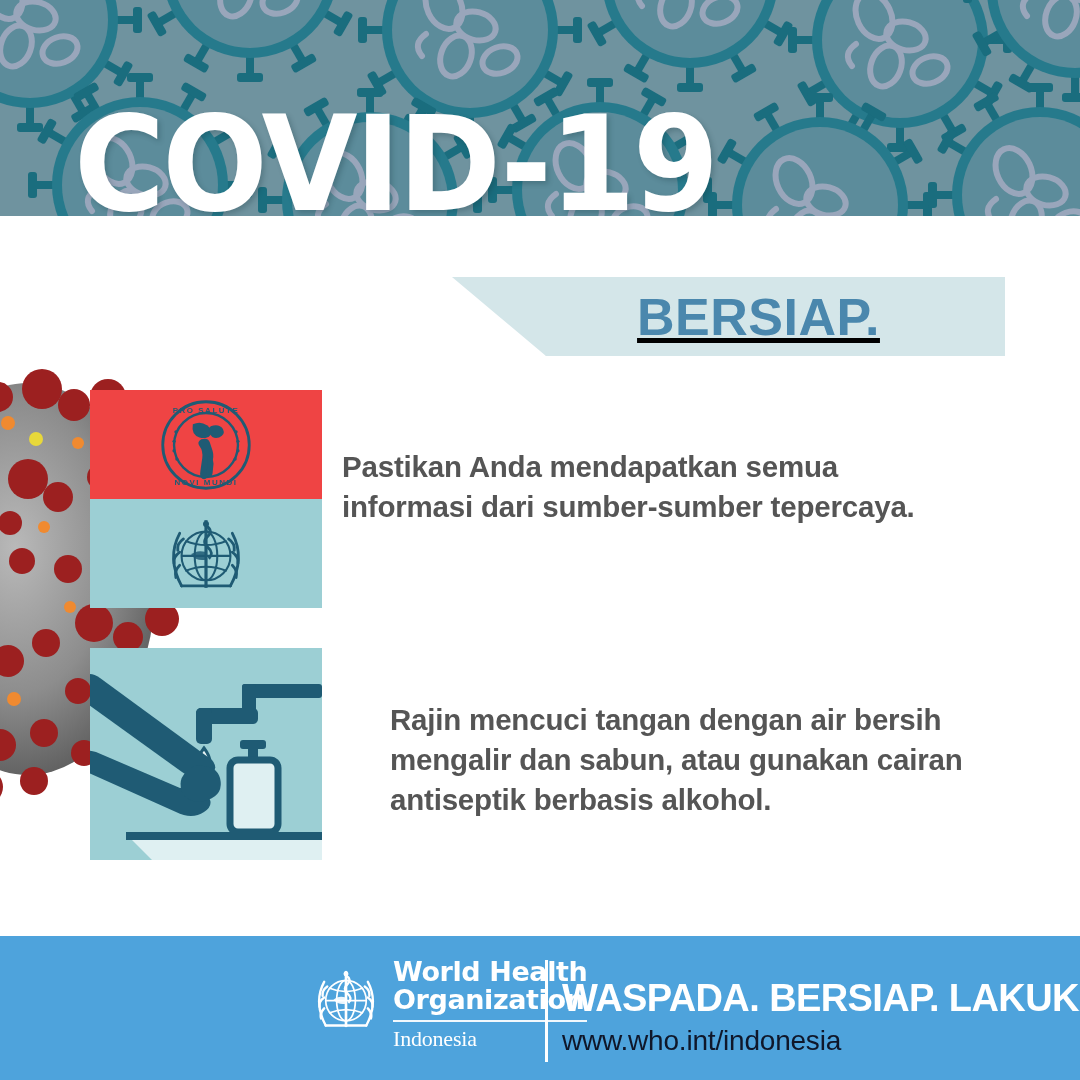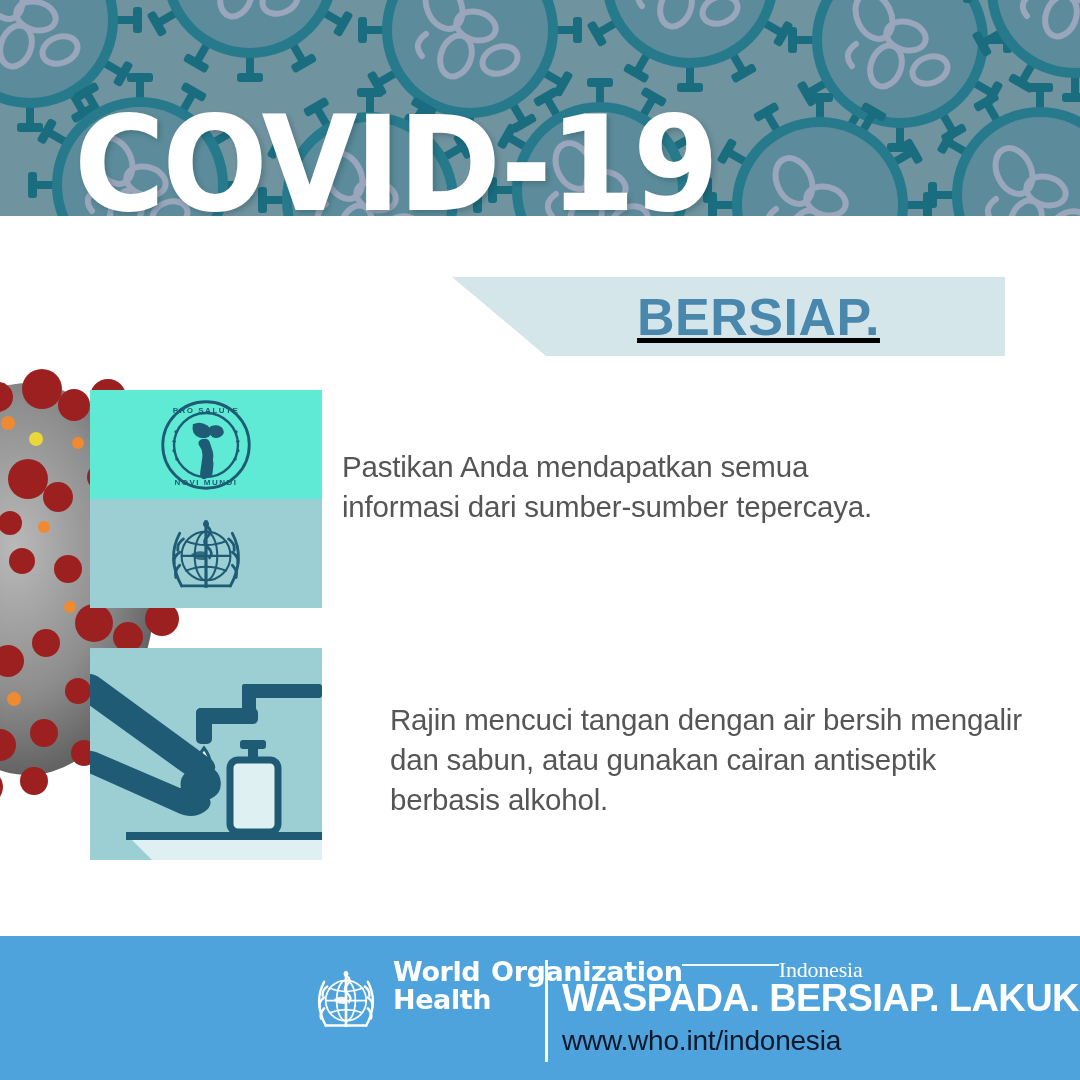--- a/index.html
+++ b/index.html
@@ -81,7 +81,7 @@
 
   .box-half-top {
     width:232px; height:109px;
-    background:#5eead4;
+    background:#ef4444;
     display:flex; align-items:center; justify-content:center;
   }
   .box-half-bottom {

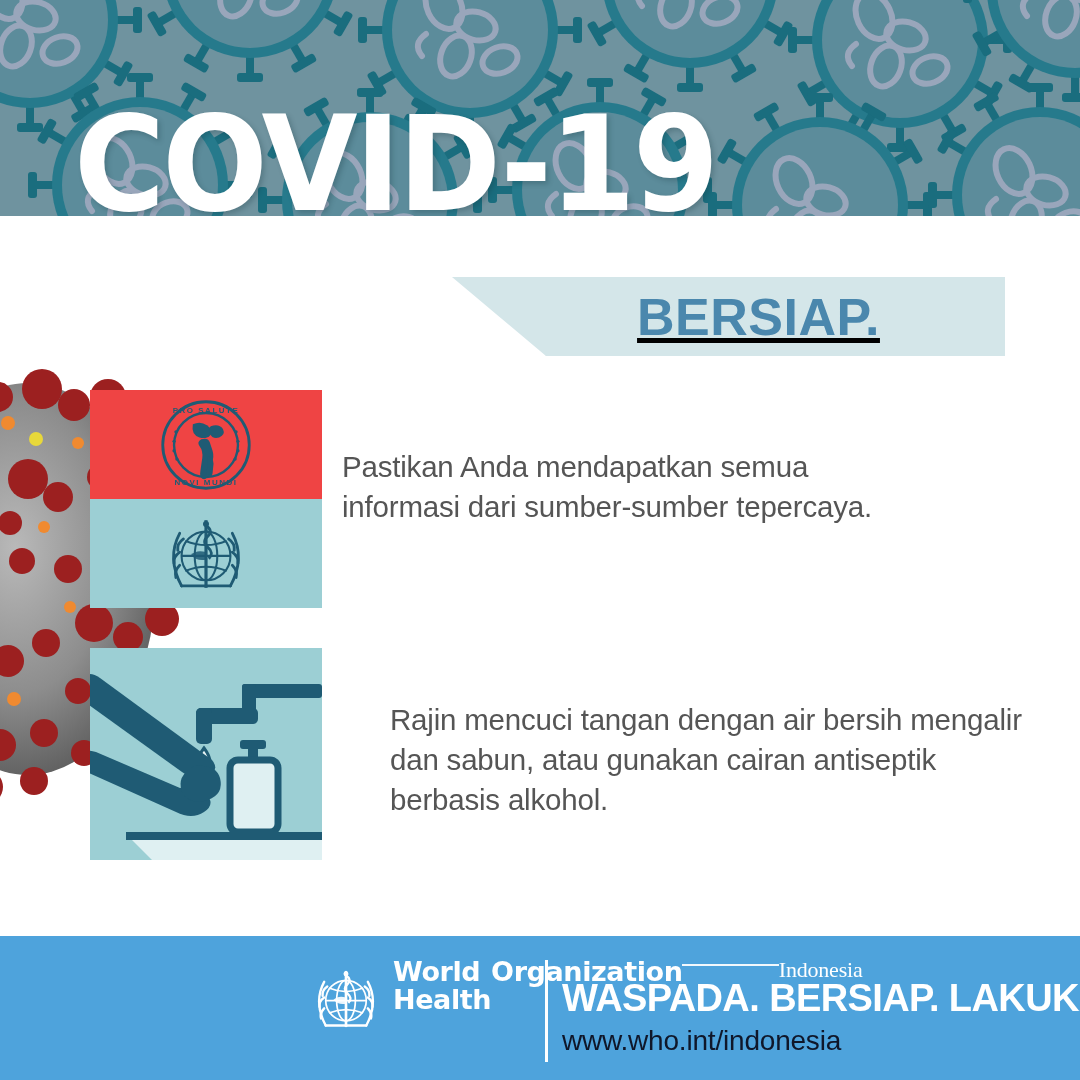--- a/index.html
+++ b/index.html
@@ -101,7 +101,7 @@
     position:absolute;
     left:342px;
     font-family:"Liberation Sans", sans-serif;
-    font-weight:normal;
+    font-weight:bold;
     font-size:29.5px;
     line-height:40px;
     color:#555555;

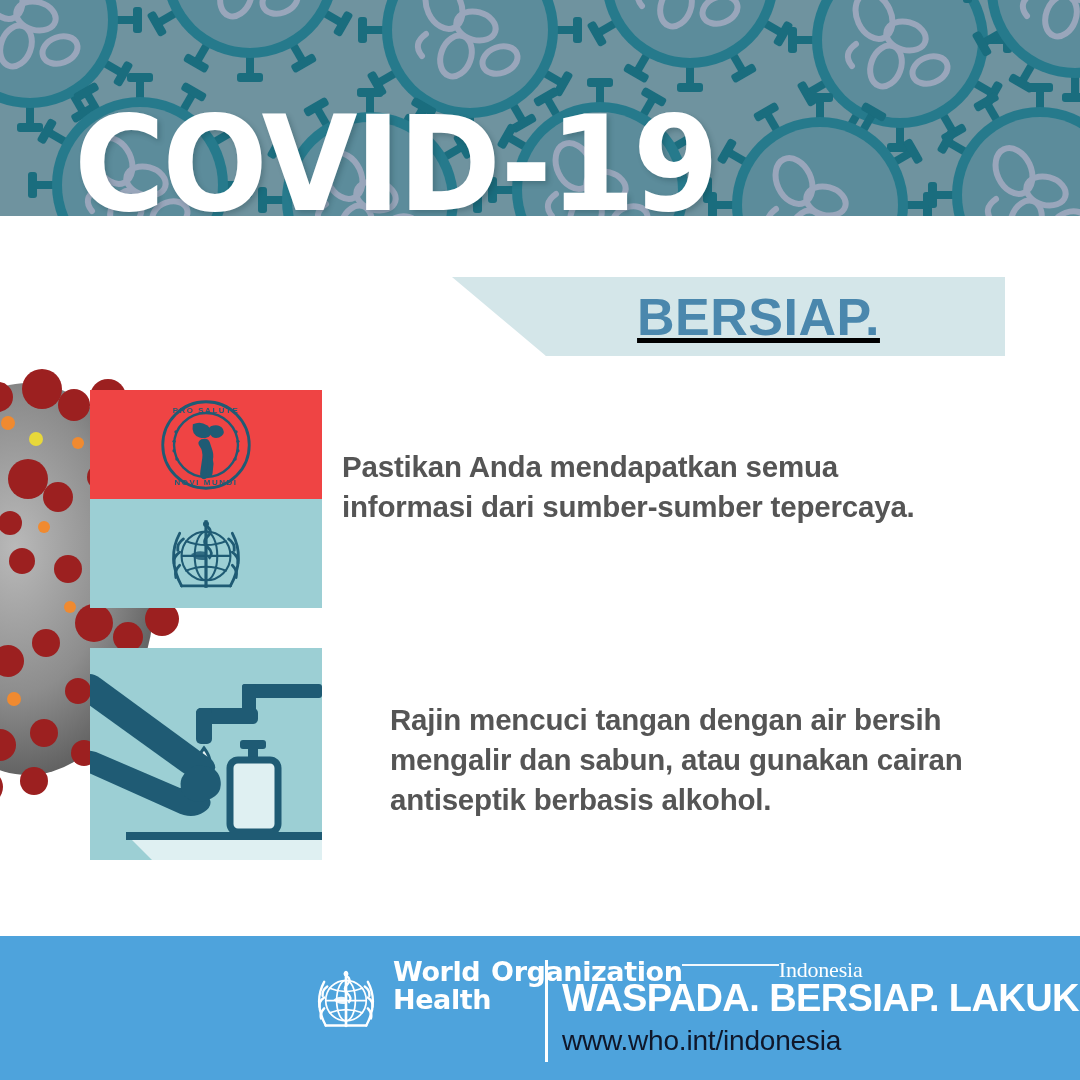--- a/index.html
+++ b/index.html
@@ -127,6 +127,7 @@
   .who-wordmark {
     margin-left:8px;
     display:flex;
+    flex-direction:column;
   }
   .who-name {
     font-family:"DejaVu Sans", sans-serif;

